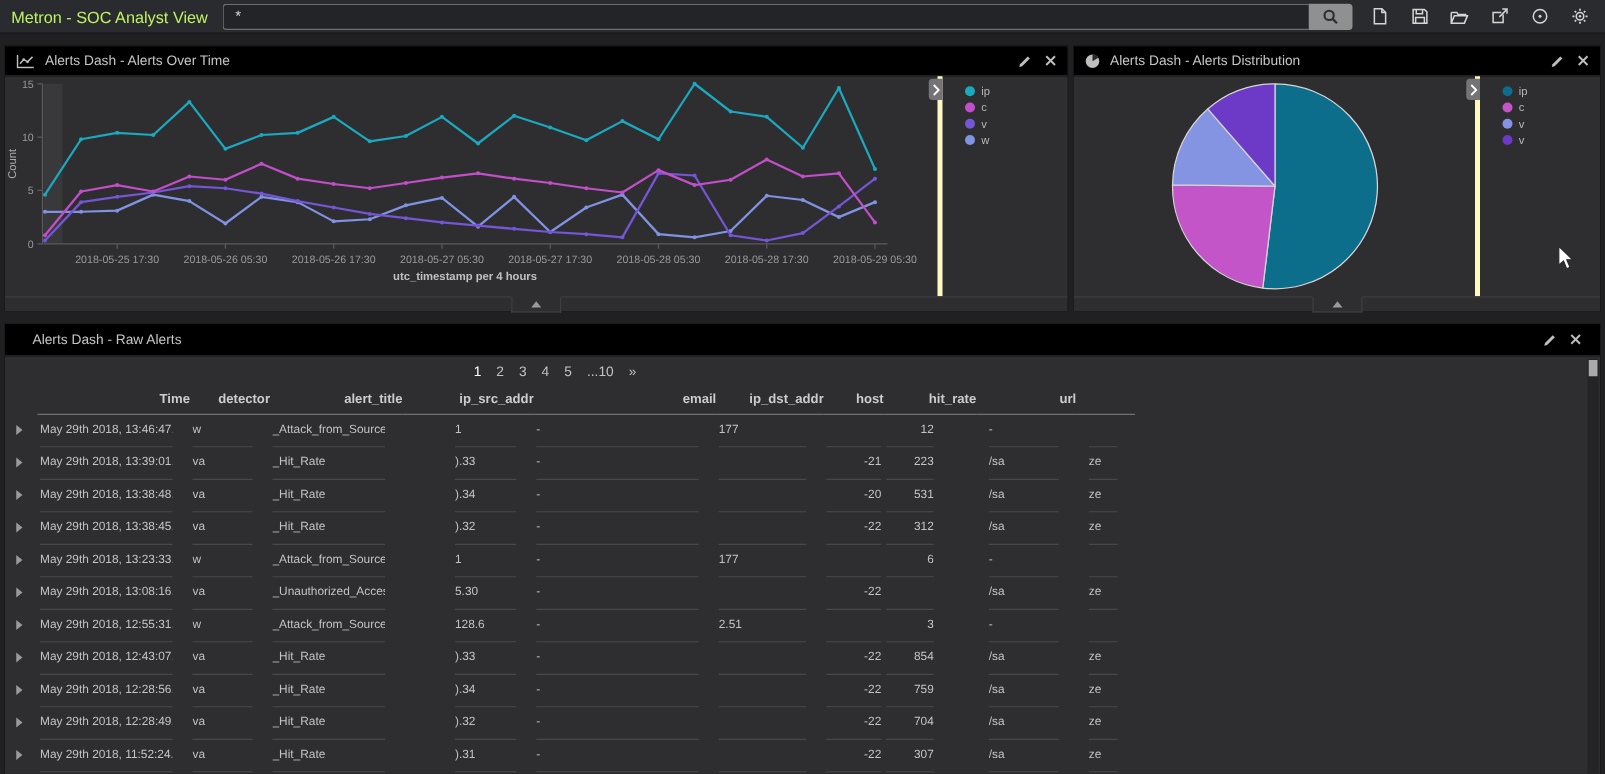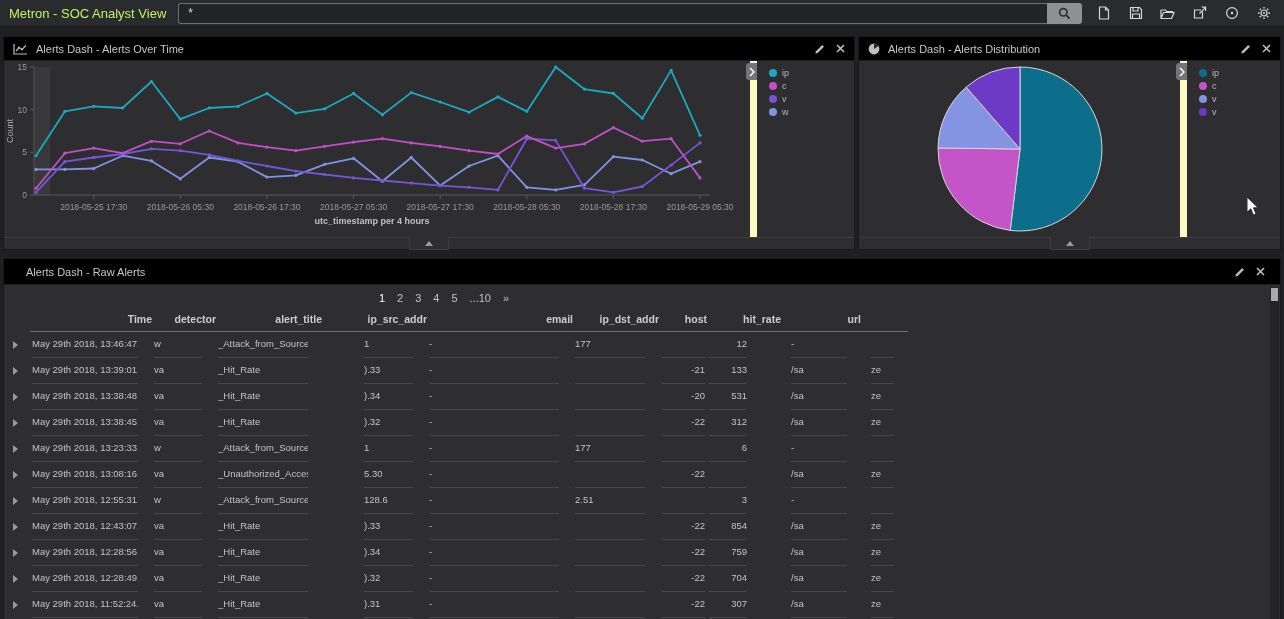--- a/index.html
+++ b/index.html
@@ -23,7 +23,7 @@
   .panel-body{position:relative;height:176px;display:flex;}
   .chart-region{flex:1;overflow:hidden;}
   .pie-region{flex:1;display:flex;align-items:center;justify-content:center;}
-  .legend-col{width:104px;border-left:7px solid #fef9c3;position:relative;padding:5px 0 0 12px;box-sizing:border-box;text-align:right;}
+  .legend-col{width:104px;border-left:4px solid #fef9c3;position:relative;padding:5px 0 0 18px;box-sizing:border-box;text-align:right;}
   .p2 .legend-col{width:100px;}
   .legend-item{display:flex;align-items:center;gap:5px;height:13px;color:#b9b9b9;font-size:9px;cursor:pointer;}
   .dot{width:8px;height:8px;border-radius:50%;flex:0 0 auto;}

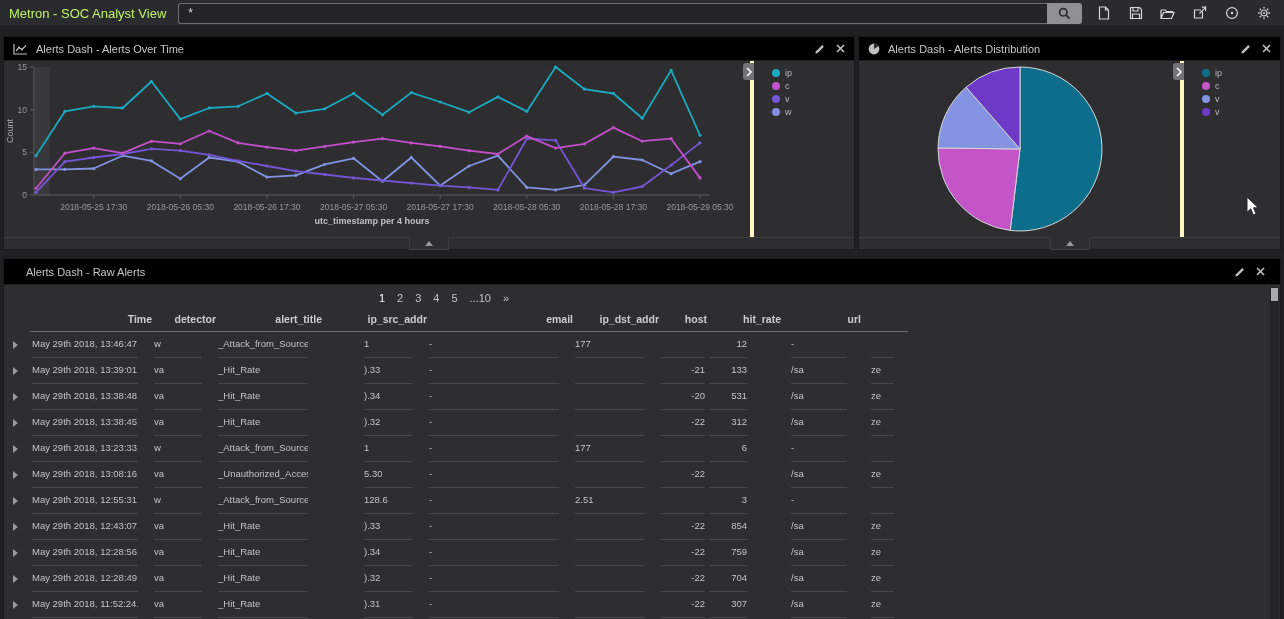--- a/index.html
+++ b/index.html
@@ -491,7 +491,7 @@
               <div class="cellline">-21</div>
             </td>
             <td class="c8">
-              <div class="cellline">133</div>
+              <div class="cellline">223</div>
             </td>
             <td class="c9">
               <div class="cellline">/sa</div>

